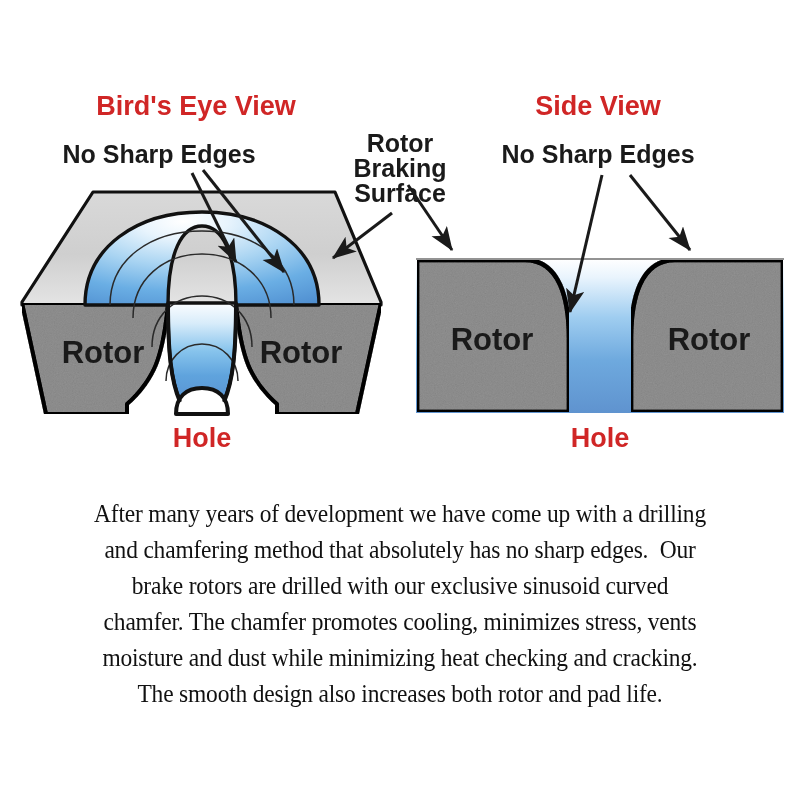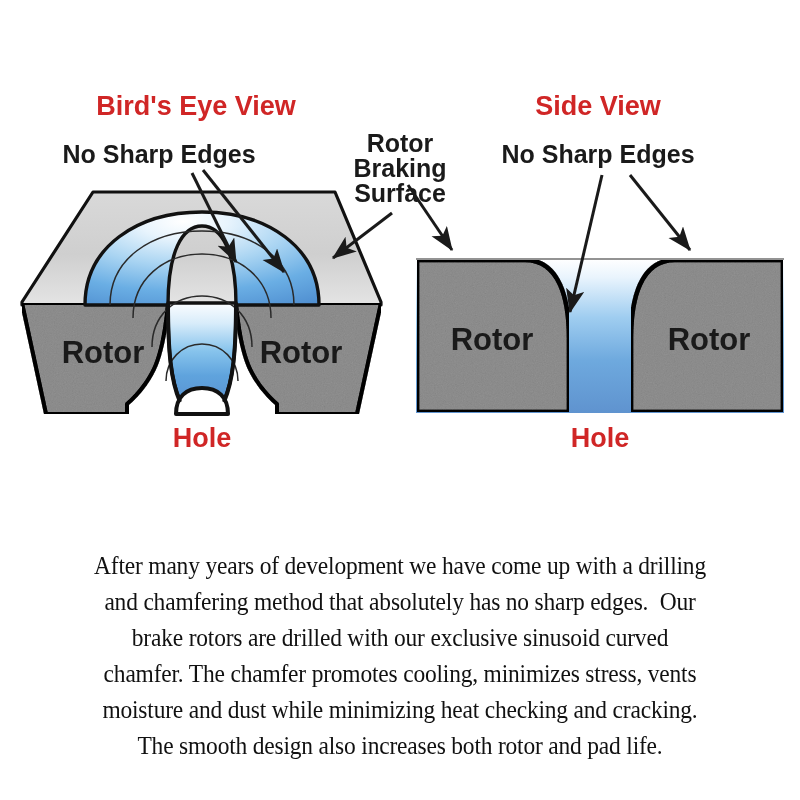--- a/index.html
+++ b/index.html
@@ -10,7 +10,7 @@
   }
   #figure{position:absolute;left:0;top:0;width:800px;height:800px;}
   .caption-wrap{
-    position:absolute;left:0;top:548px;width:800px;
+    position:absolute;left:0;top:496px;width:800px;
     text-align:center;
   }
   .caption-line{

